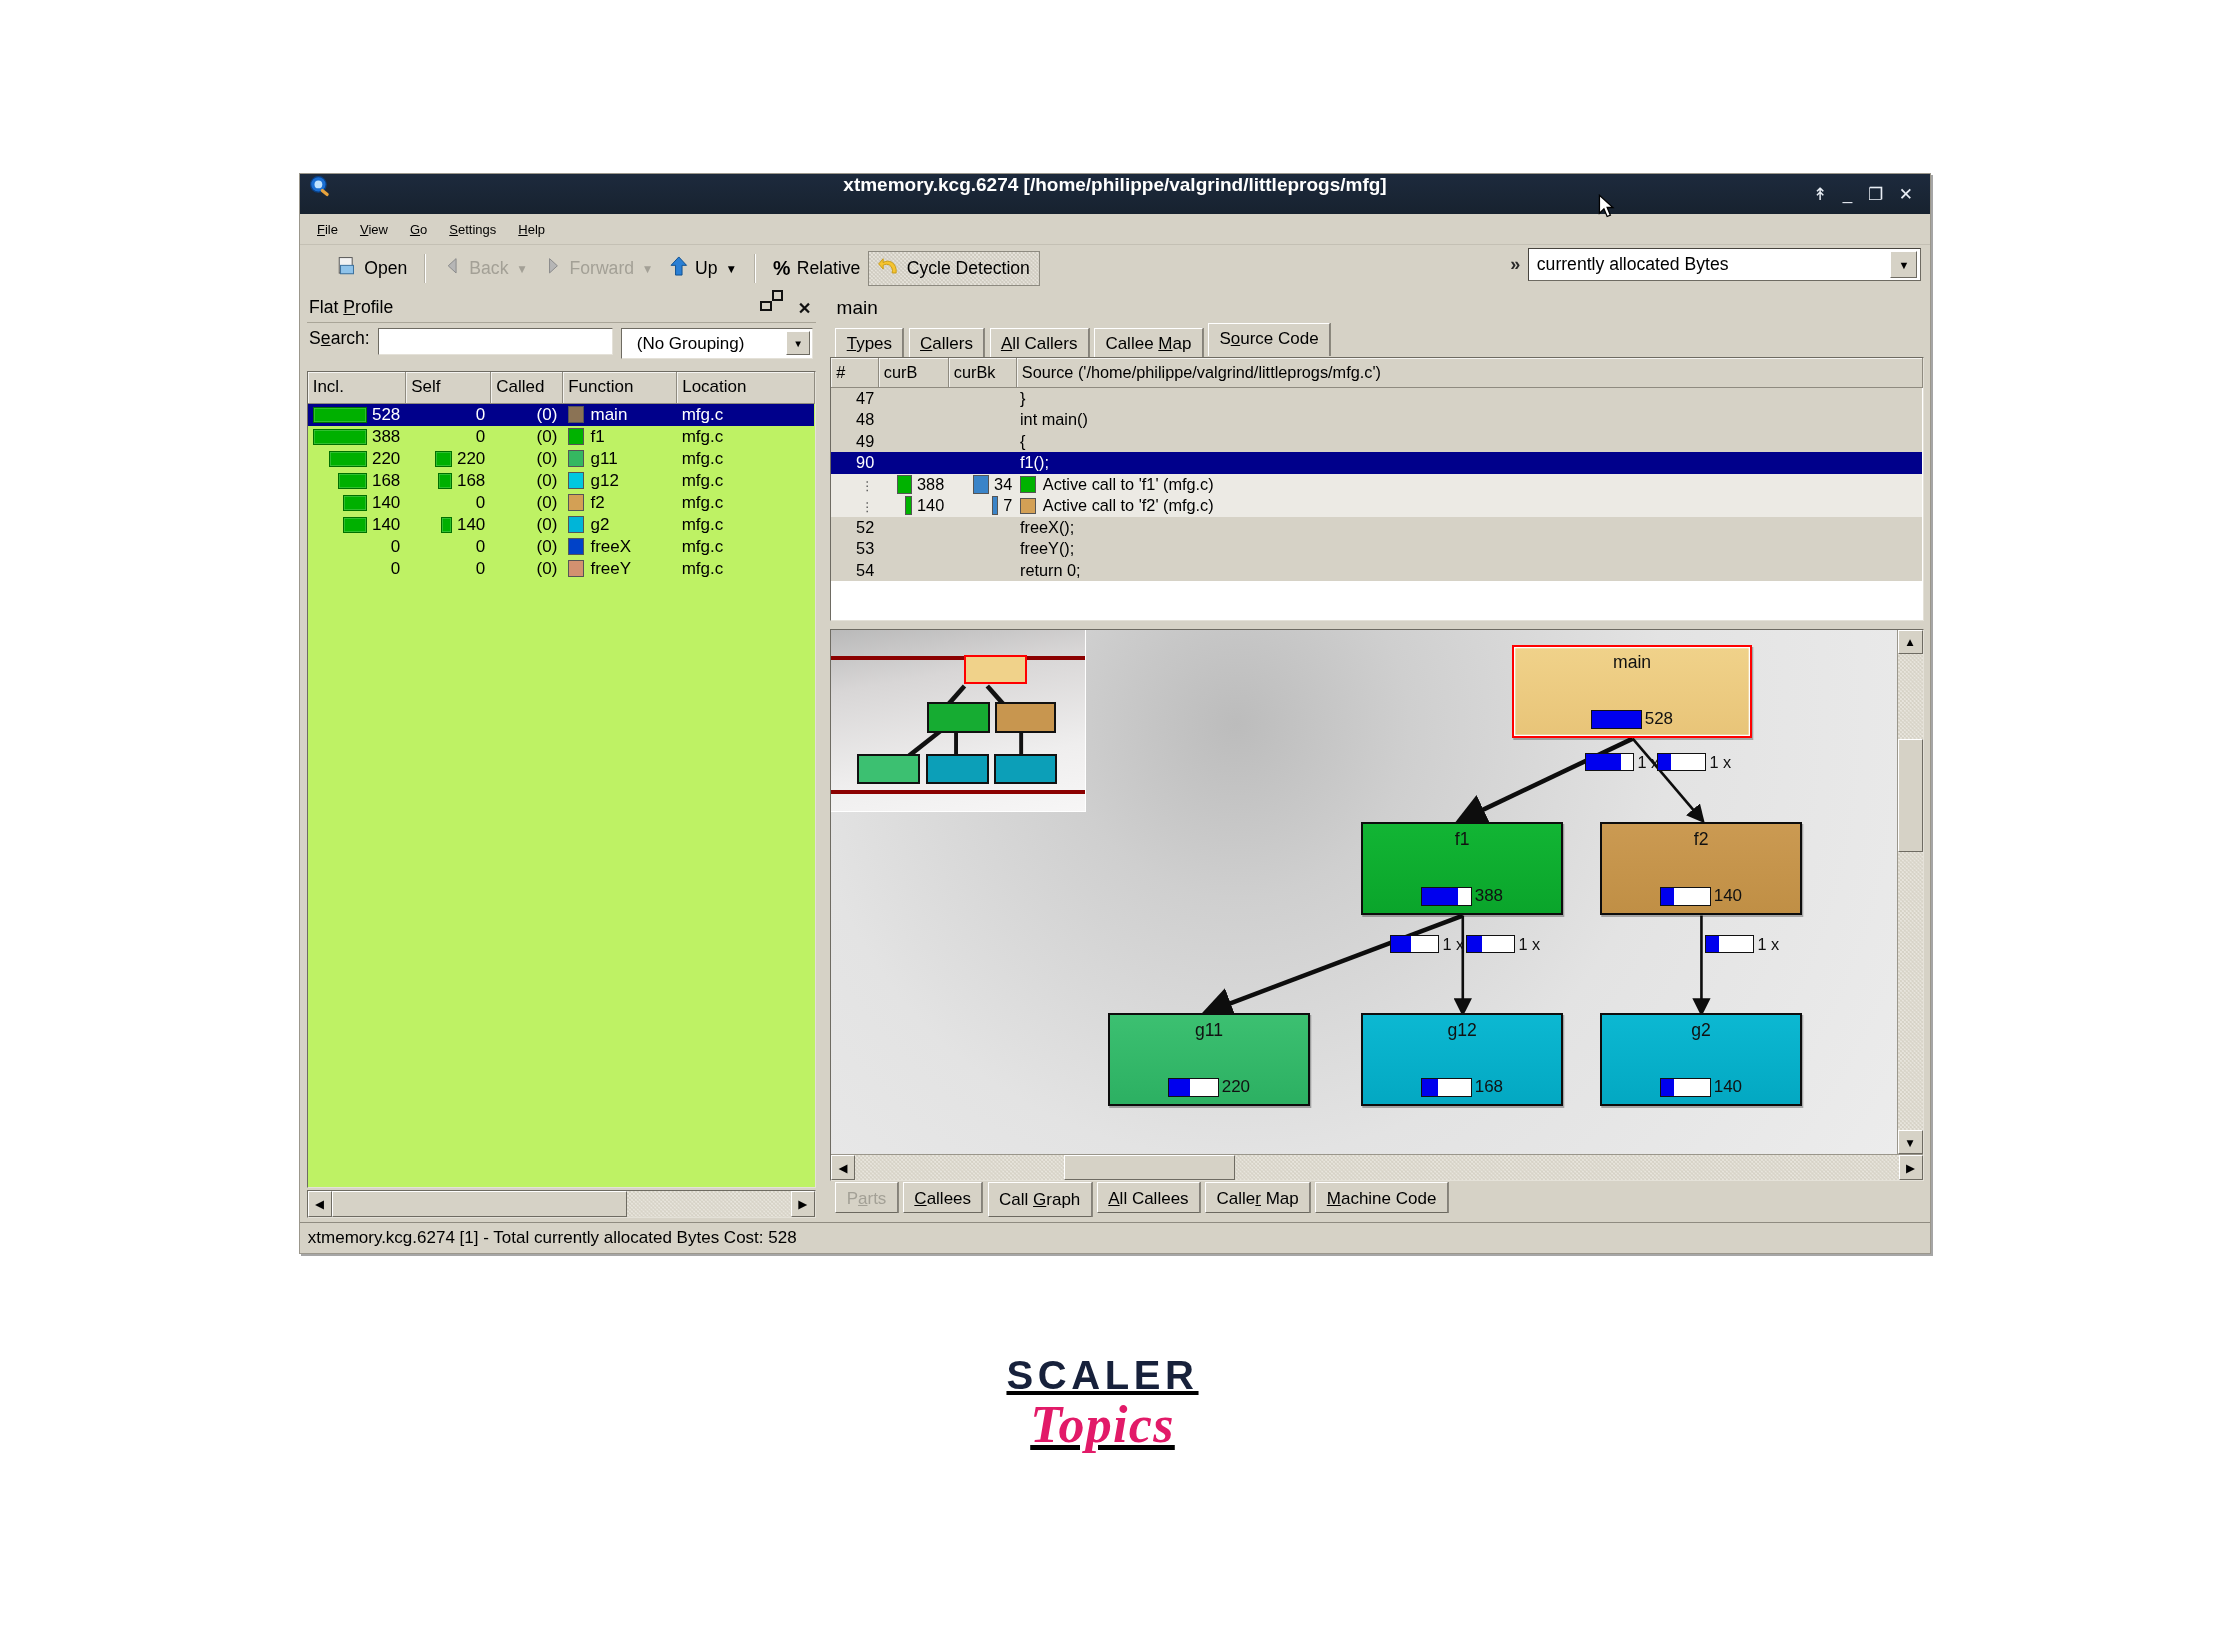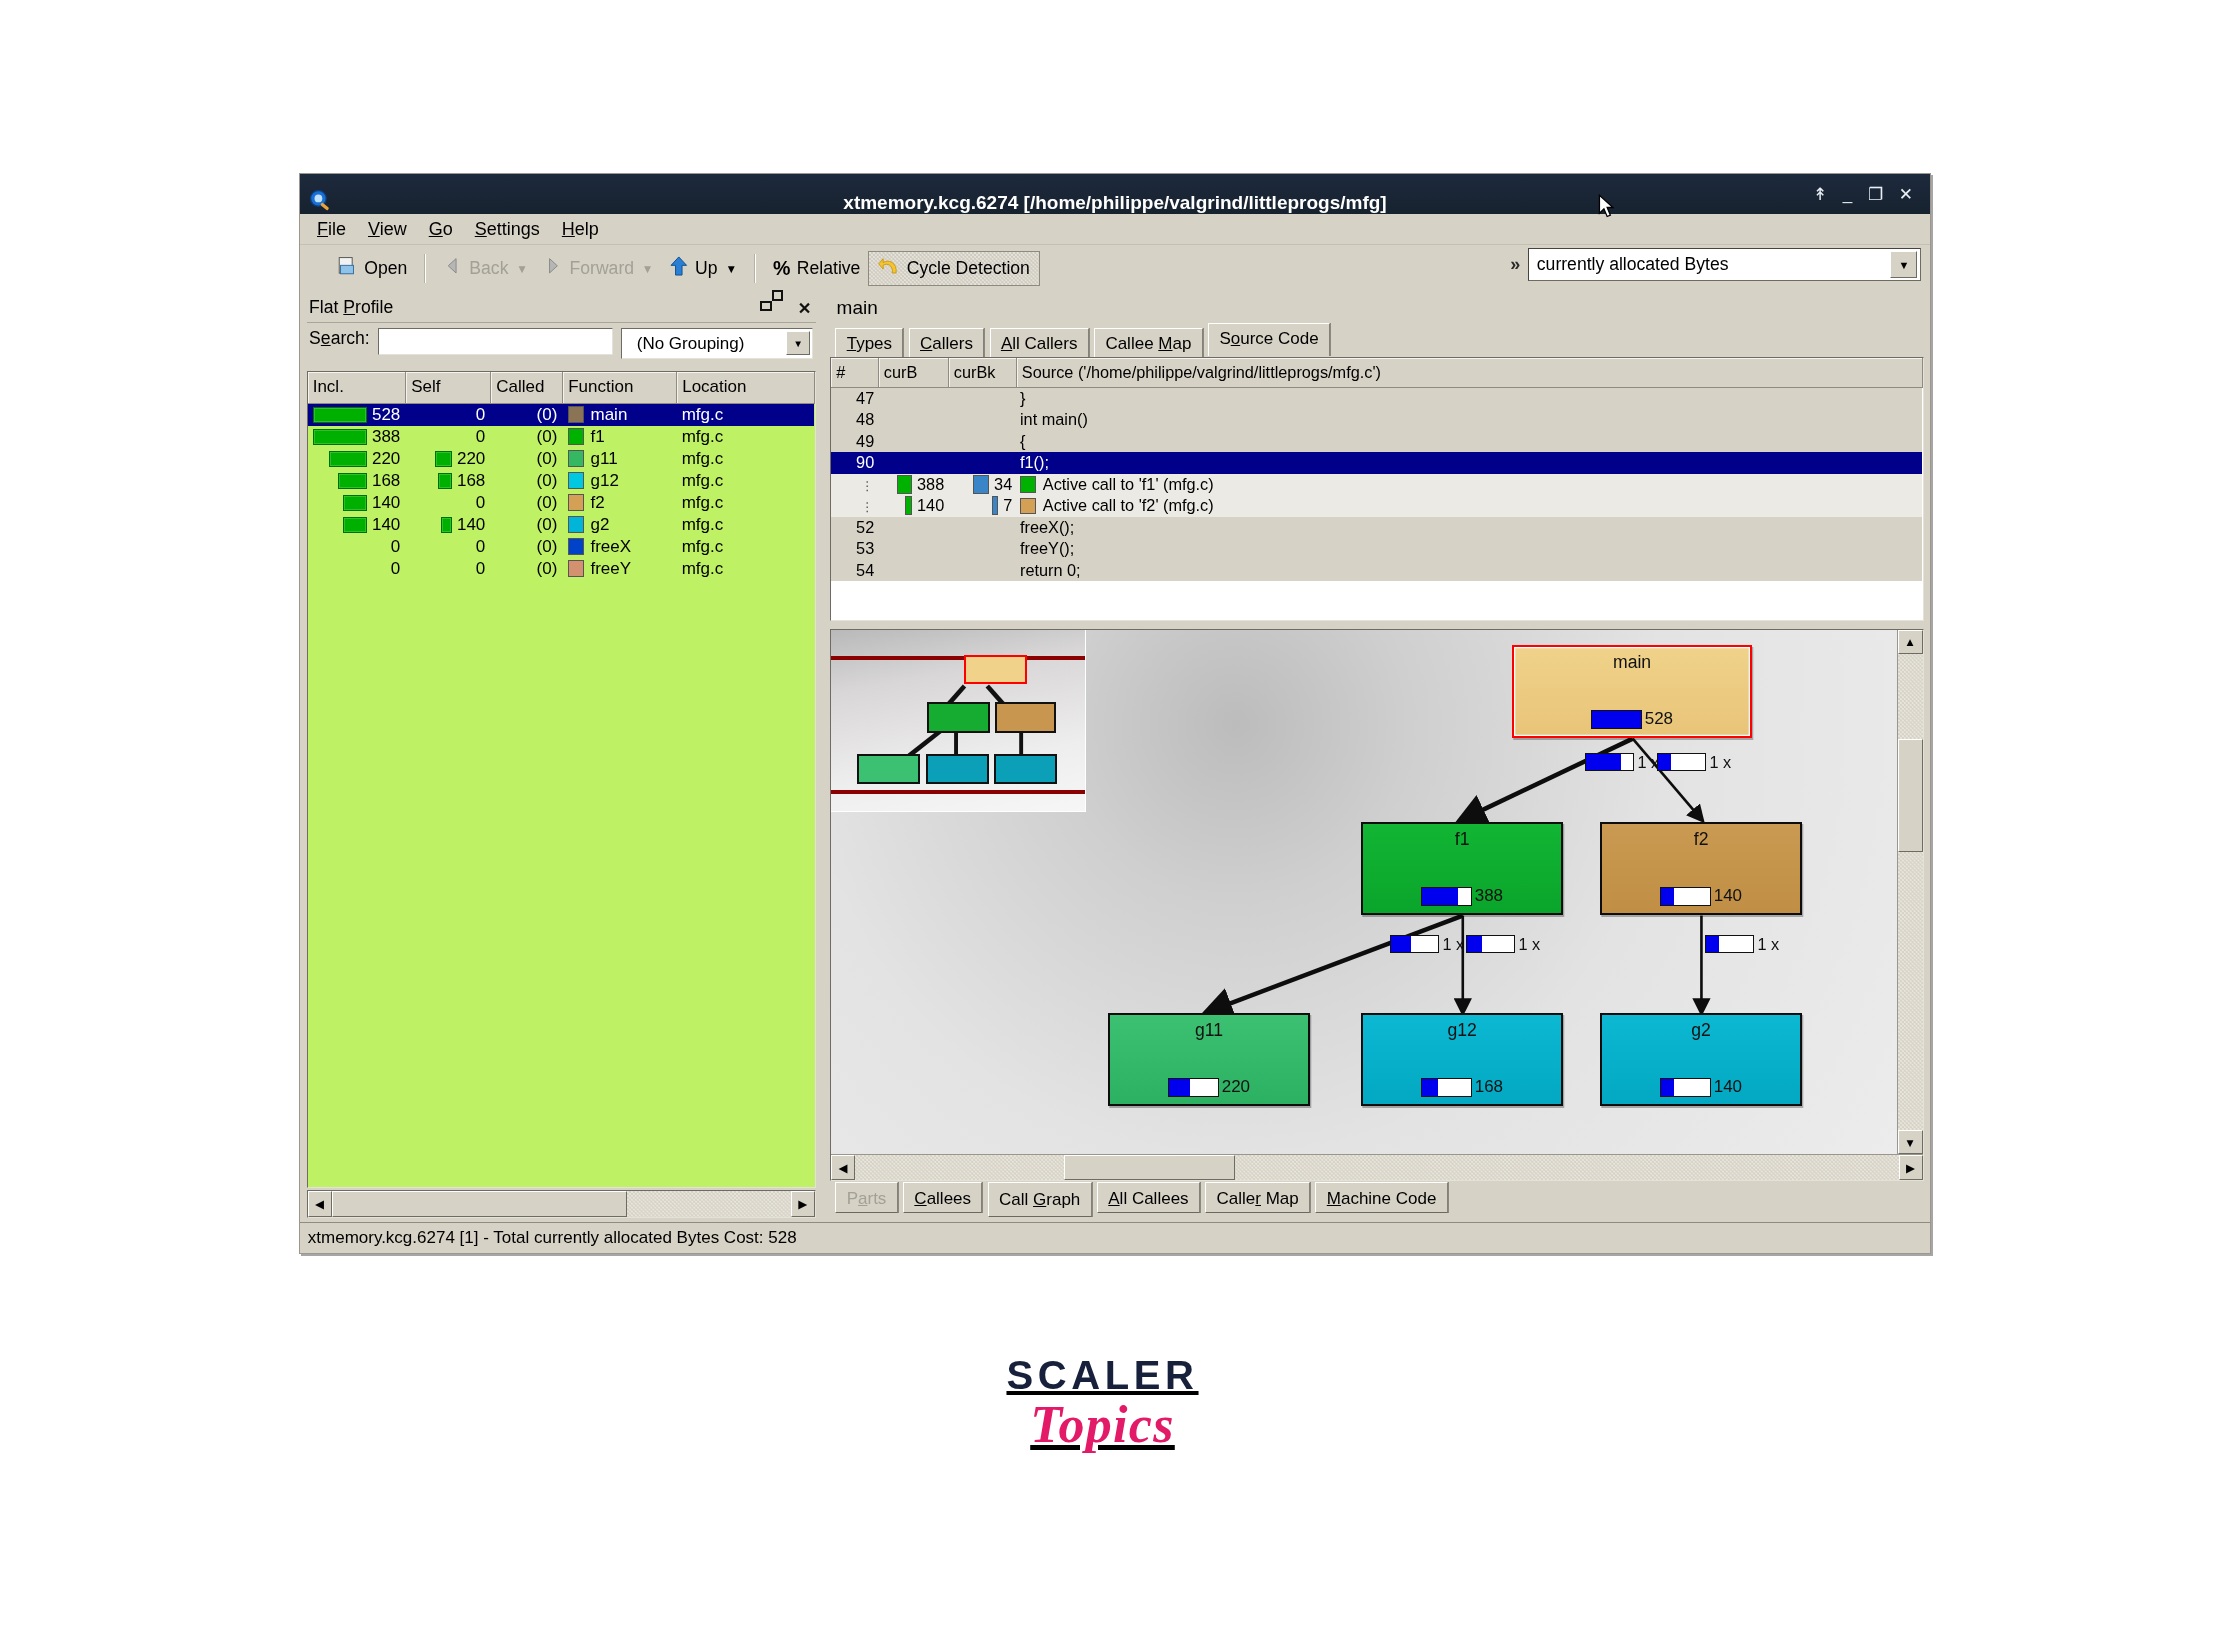--- a/index.html
+++ b/index.html
@@ -23,7 +23,7 @@
     position: relative;
     height: 40px;
     background: linear-gradient(180deg,#1d2a3d 0%, #17222f 100%);
-    display: flex; align-items: flex-end;
+    display: flex; align-items: flex-start;
   }
   #titlebar .tb-icon {
     width: 26px; height: 26px; margin-left: 7.8px;

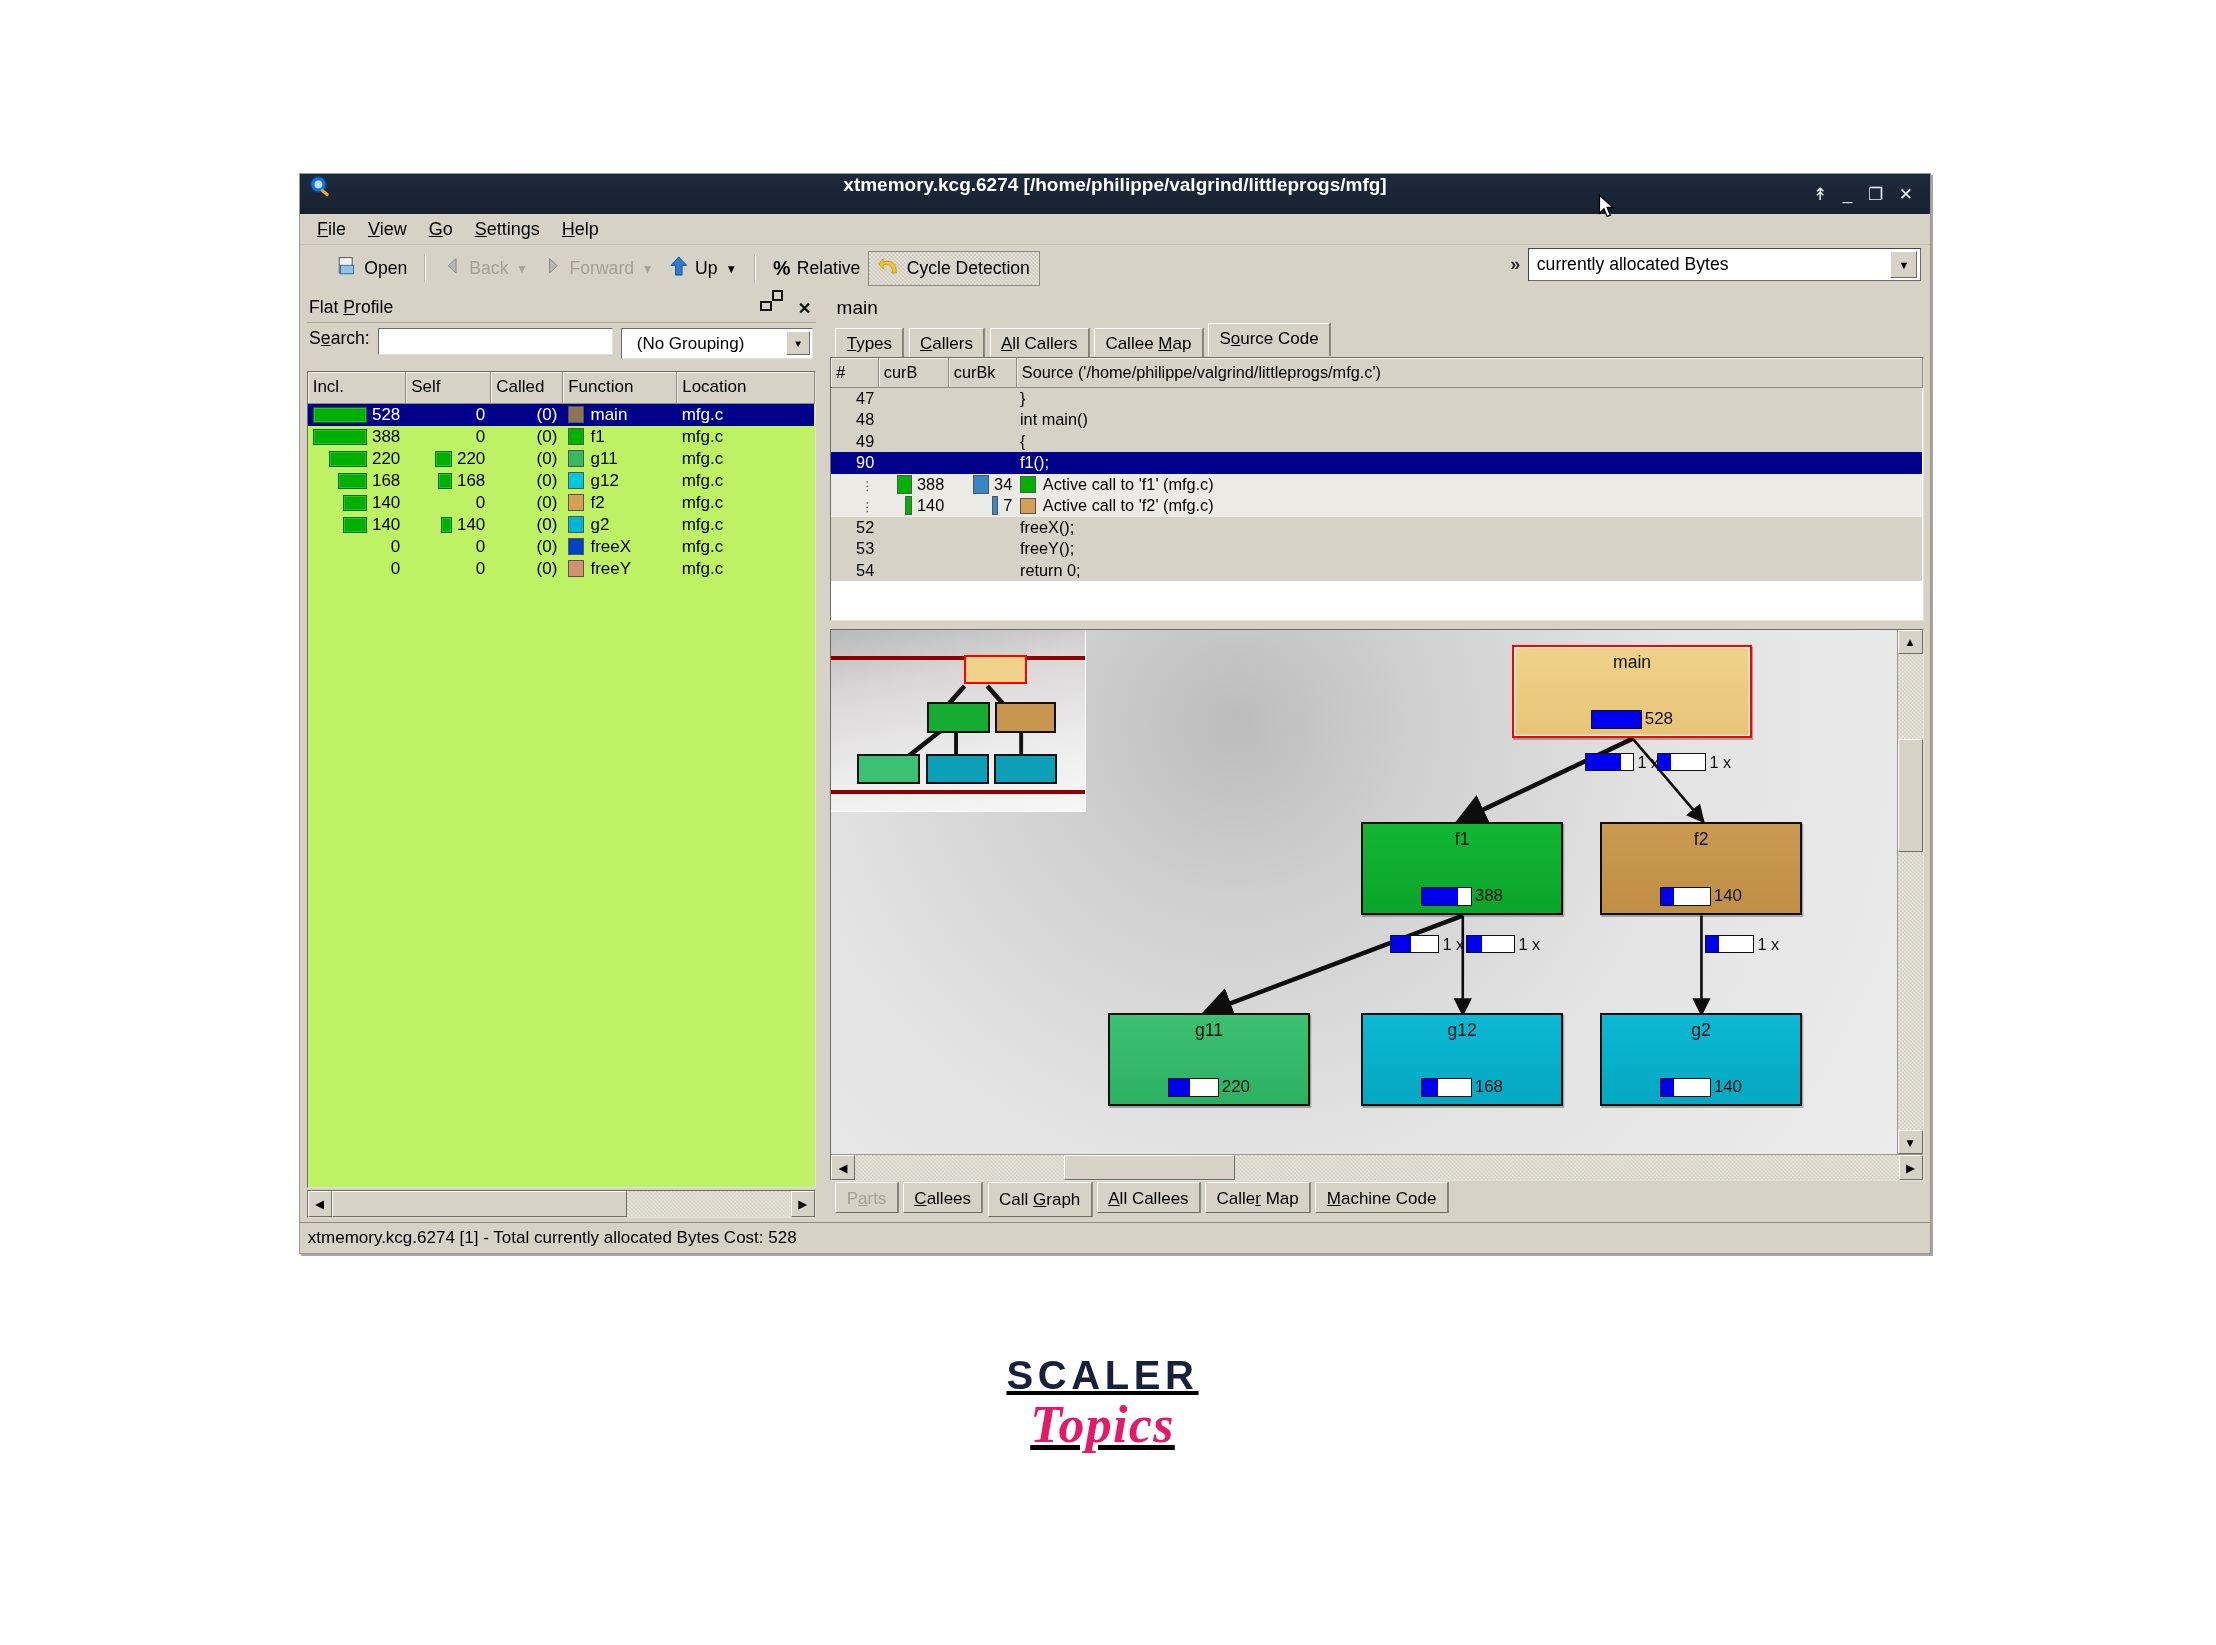--- a/index.html
+++ b/index.html
@@ -51,7 +51,7 @@
     border-bottom: 0.7px solid #c4c0b4;
   }
   #menubar .mi {
-    font-size: 18px; color: #000;
+    font-size: 13px; color: #000;
     font-family: "Liberation Sans", sans-serif;
     cursor: default;
   }

